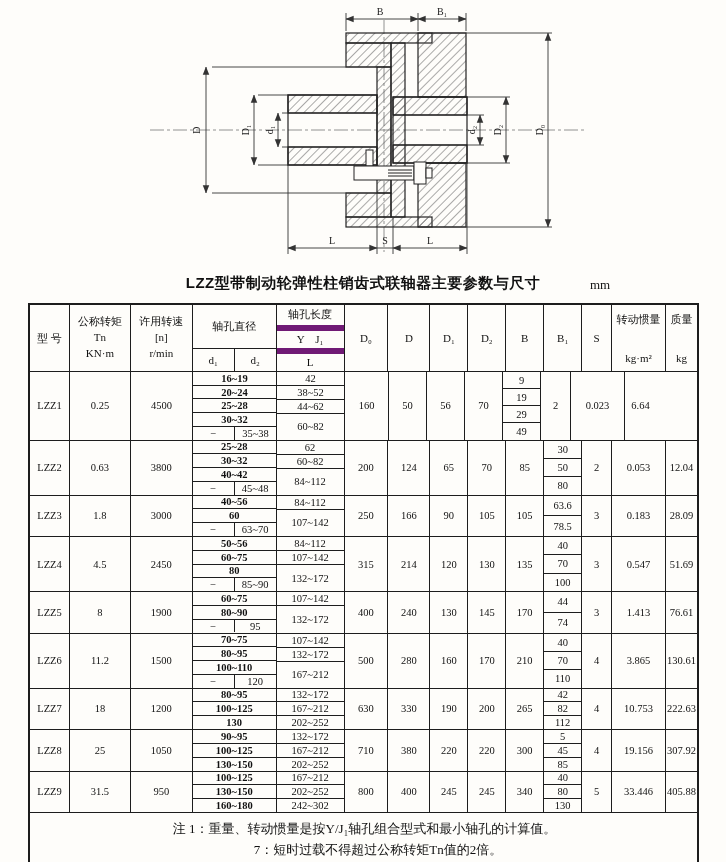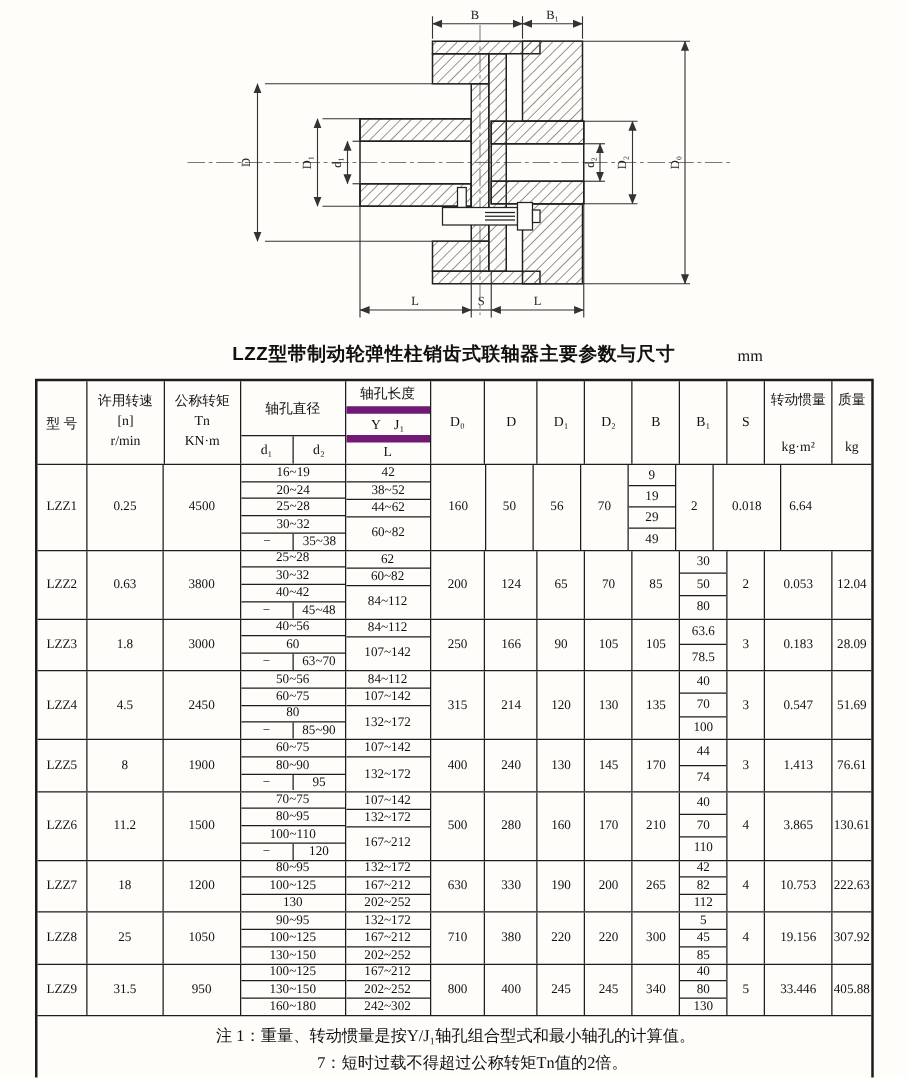--- a/index.html
+++ b/index.html
@@ -177,18 +177,18 @@
 
     <div class="row thead">
       <div class="c w-model">型  号</div>
+      <div class="c w-tq">
+        <div class="hstack">
+          <div>公称转矩</div>
+          <div>Tn</div>
+          <div>KN·m</div>
+        </div>
+      </div>
       <div class="c w-sp">
         <div class="hstack">
           <div>许用转速</div>
           <div>[n]</div>
           <div>r/min</div>
-        </div>
-      </div>
-      <div class="c w-tq">
-        <div class="hstack">
-          <div>公称转矩</div>
-          <div>Tn</div>
-          <div>KN·m</div>
         </div>
       </div>
       <div class="c w-bore col">

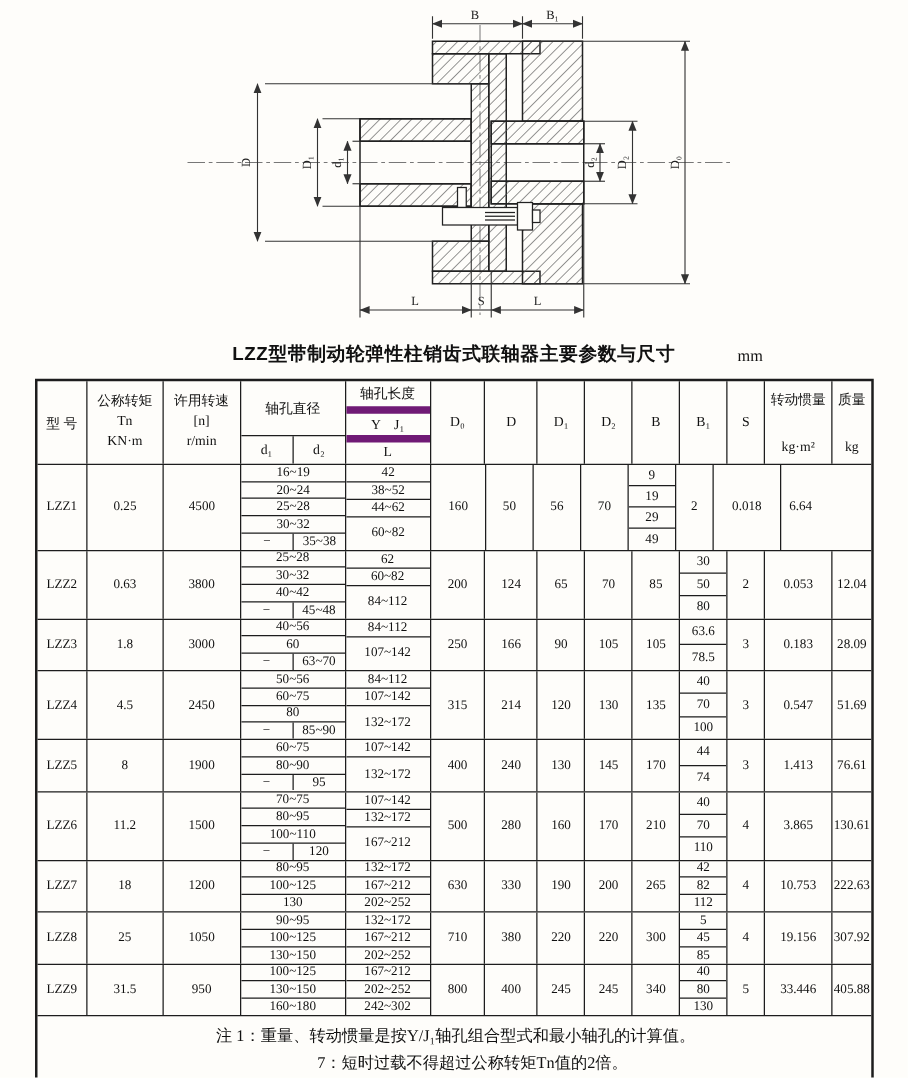--- a/index.html
+++ b/index.html
@@ -43,7 +43,7 @@
 
   .subrow{flex:1; display:flex; align-items:stretch; border-bottom:1px solid #1d1d1d;}
   .subrow:last-child{border-bottom:none;}
-  .subrow .full{flex:1; display:flex; align-items:center; justify-content:center;}
+  .subrow .full{flex:1; display:flex; align-items:center; justify-content:center;font-weight:bold;}
   .subrow .half{flex:1; display:flex; align-items:center; justify-content:center;}
   .subrow .half:first-child{border-right:1px solid #1d1d1d;}
   .lcell{display:flex; align-items:center; justify-content:center; border-bottom:1px solid #1d1d1d;}

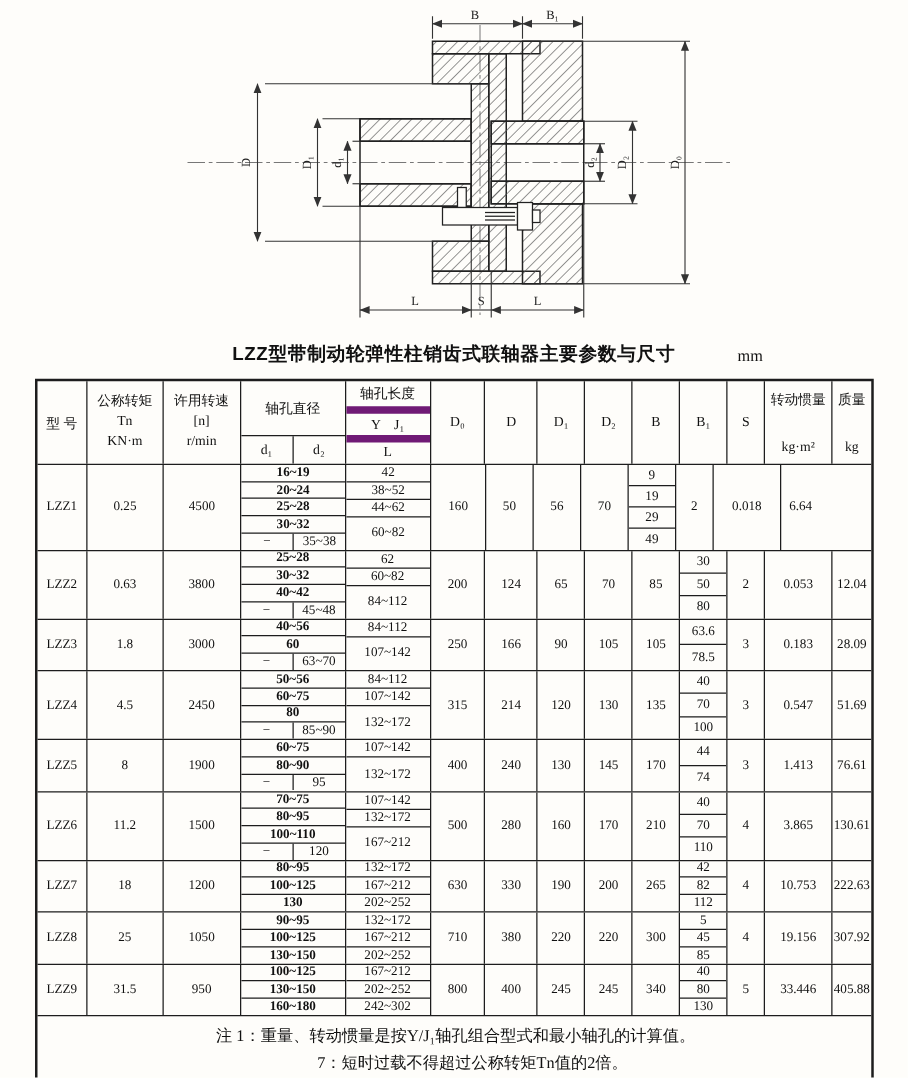--- a/index.html
+++ b/index.html
@@ -268,7 +268,7 @@
             <div class="b1cell">49</div>
           </div>
           <div class="c w-s">2</div>
-          <div class="c w-j">0.018</div>
+          <div class="c w-j">0.023</div>
           <div class="c w-m last">6.64</div>
         </div>
         <div class="row model-row" style="height: 54px;">

